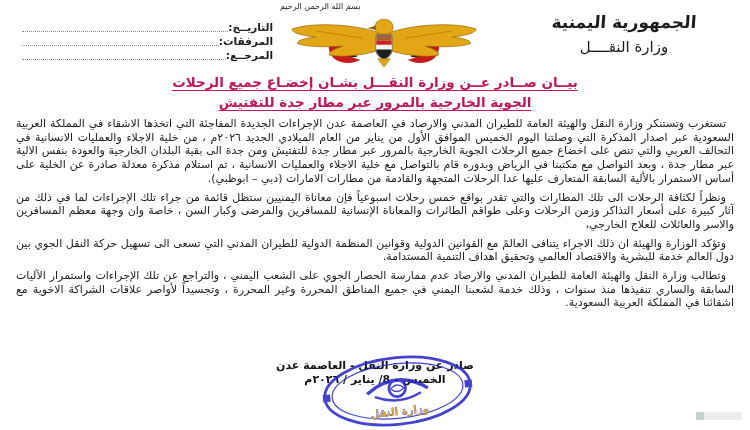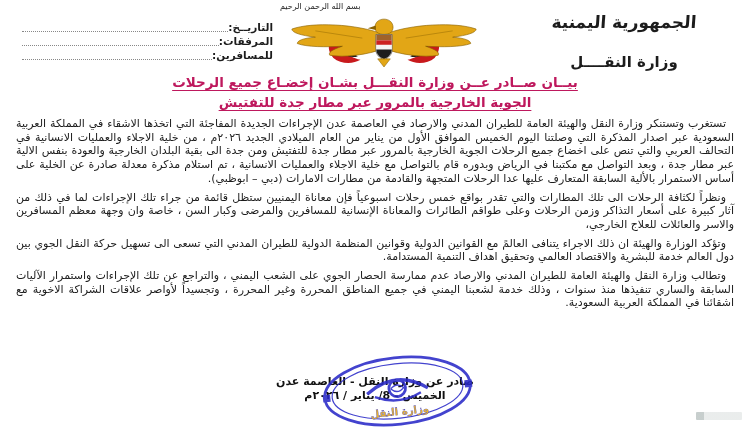--- a/index.html
+++ b/index.html
@@ -96,7 +96,7 @@
       <span class="field-dots"></span>
     </div>
     <div class="field-row">
-      <span class="field-label">للمسافرين:</span>
+      <span class="field-label">المرجــع:</span>
       <span class="field-dots"></span>
     </div>
   </div>

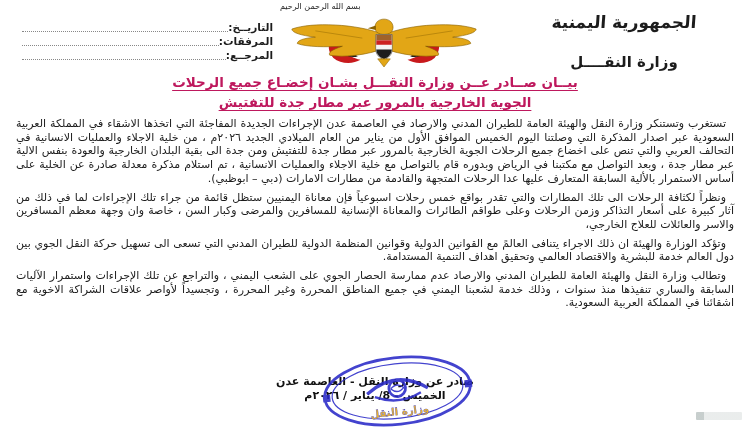--- a/index.html
+++ b/index.html
@@ -11,7 +11,7 @@
   
   .hdr-right{position:absolute;top:12px;right:16px;width:220px;text-align:center;}
   .republic{font-size:17px;font-weight:bold;transform:skewX(-4deg);letter-spacing:.5px;}
-  .ministry{font-size:15px;font-weight:bold;margin-top:21px;letter-spacing:1px;}
+  .ministry{font-size:15px;font-weight:normal;margin-top:6px;letter-spacing:1px;}
   .hdr-center{position:absolute;top:2px;left:280px;width:215px;text-align:left;}
   .bismillah{font-size:8px;color:#222;letter-spacing:1px;}
   .hdr-left{position:absolute;top:21px;left:18px;width:255px;}

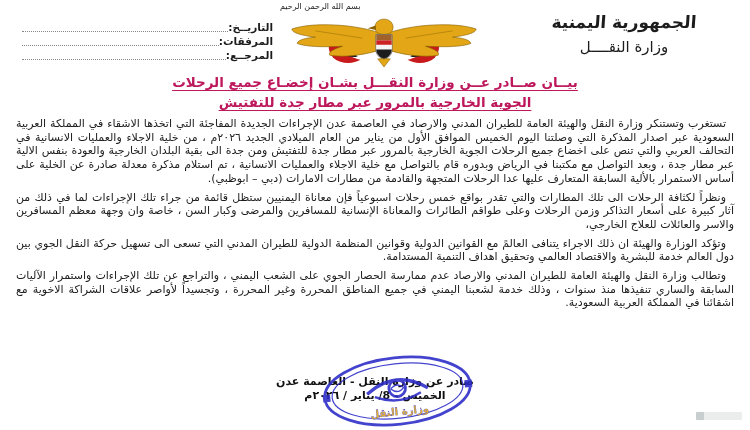--- a/index.html
+++ b/index.html
@@ -28,7 +28,7 @@
   .body p{margin:0 0 5px 0;text-indent:8px;}
   
   .footer{position:absolute;top:359px;left:0;right:0;text-align:center;
-    font-size:11px;font-weight:bold;line-height:14px;color:#111;margin-top:16px;}
+    font-size:11px;font-weight:bold;line-height:14px;color:#111;}
   
   .stamp{position:absolute;left:310px;top:354px;width:175px;height:74px;
     transform:rotate(-6deg);opacity:.88;pointer-events:none;}

